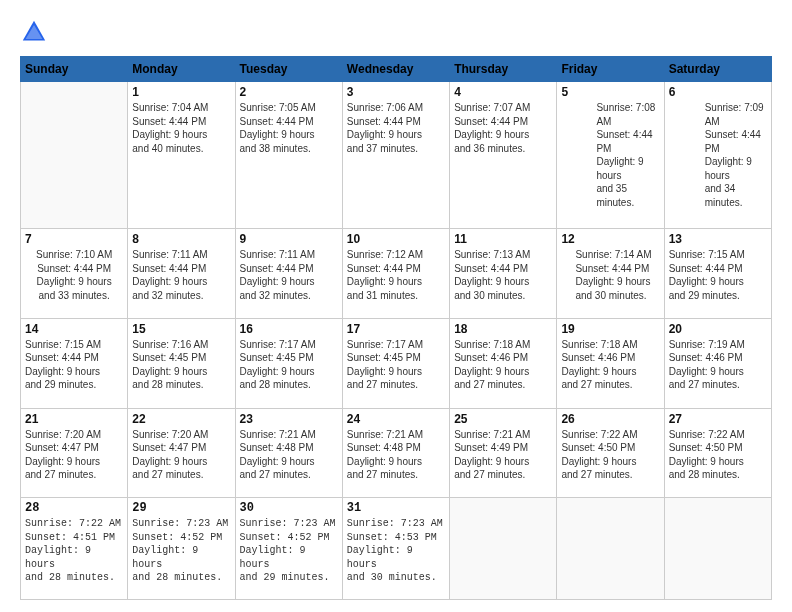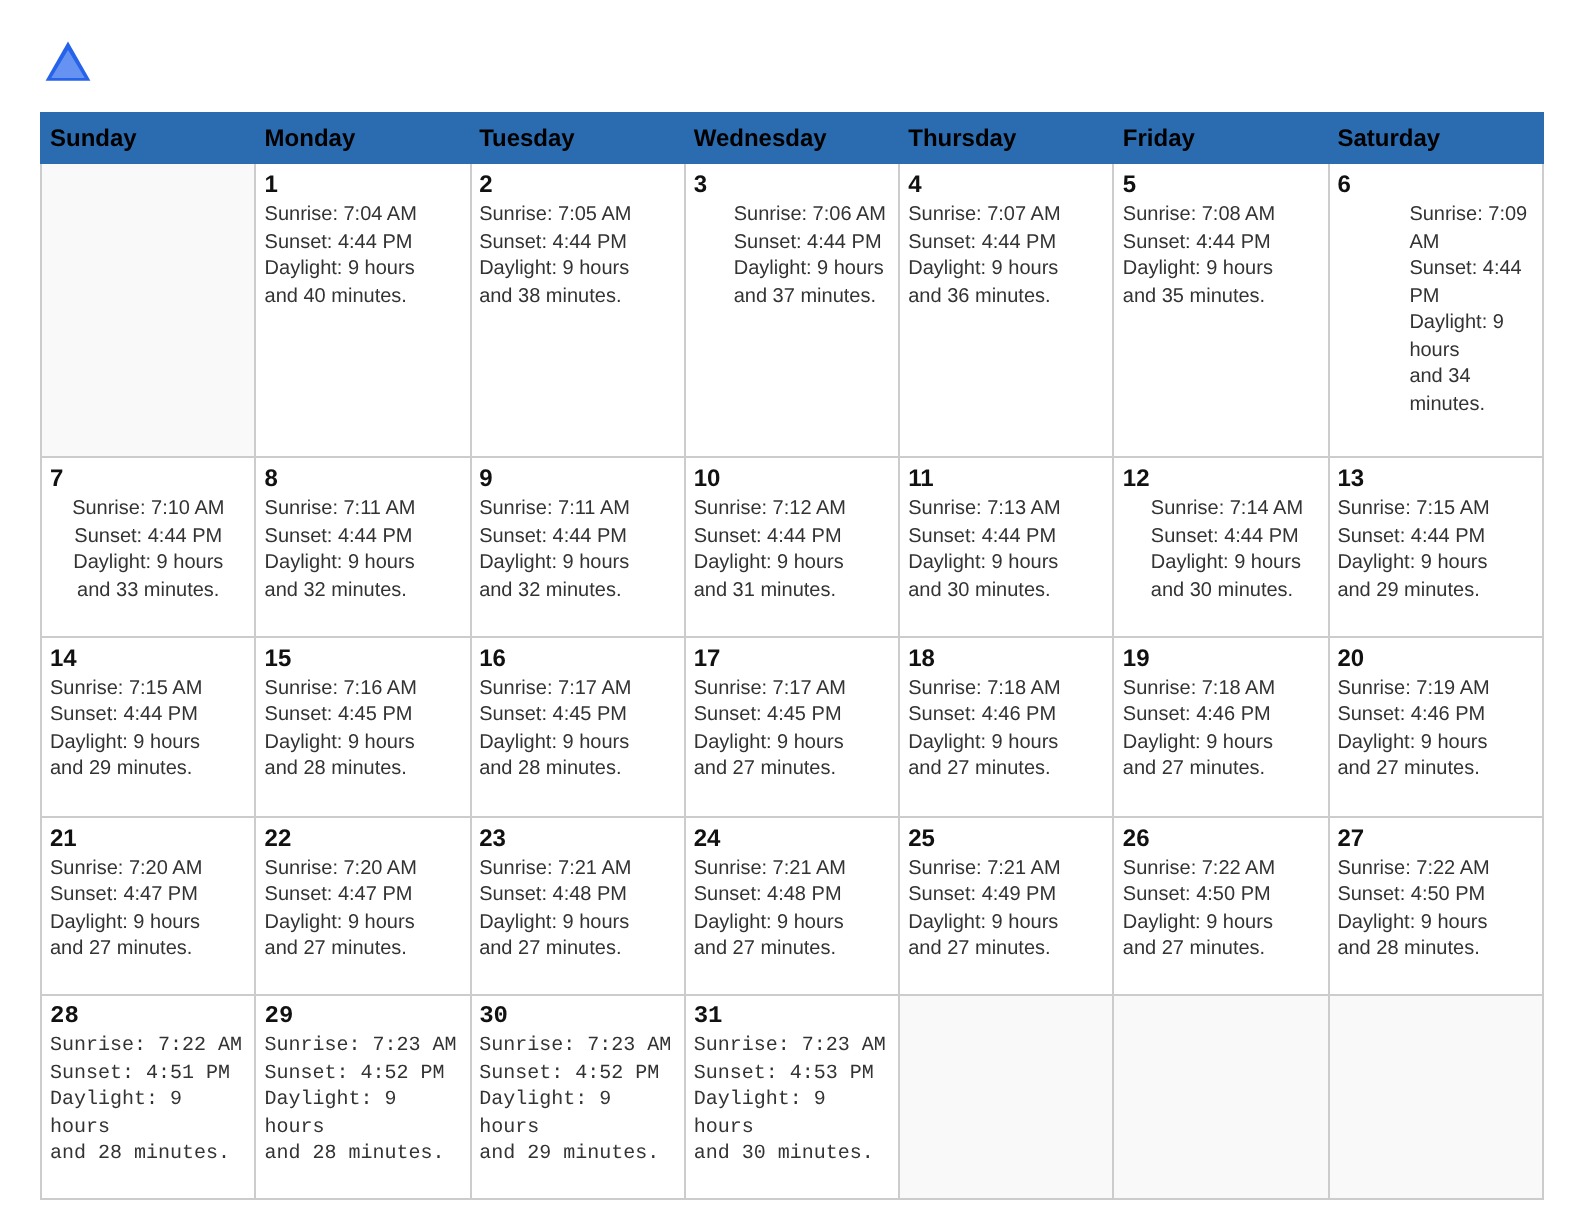--- a/index.html
+++ b/index.html
@@ -149,7 +149,7 @@
           </td>
           <td>
             <span class="day-number">3</span>
-            <div class="cell-text" style="white-space: pre-line; margin-left: 20px;">Sunrise: 7:06 AM
+            <div class="cell-text" style="white-space: pre-line;">Sunrise: 7:06 AM
 Sunset: 4:44 PM
 Daylight: 9 hours
 and 37 minutes.</div>

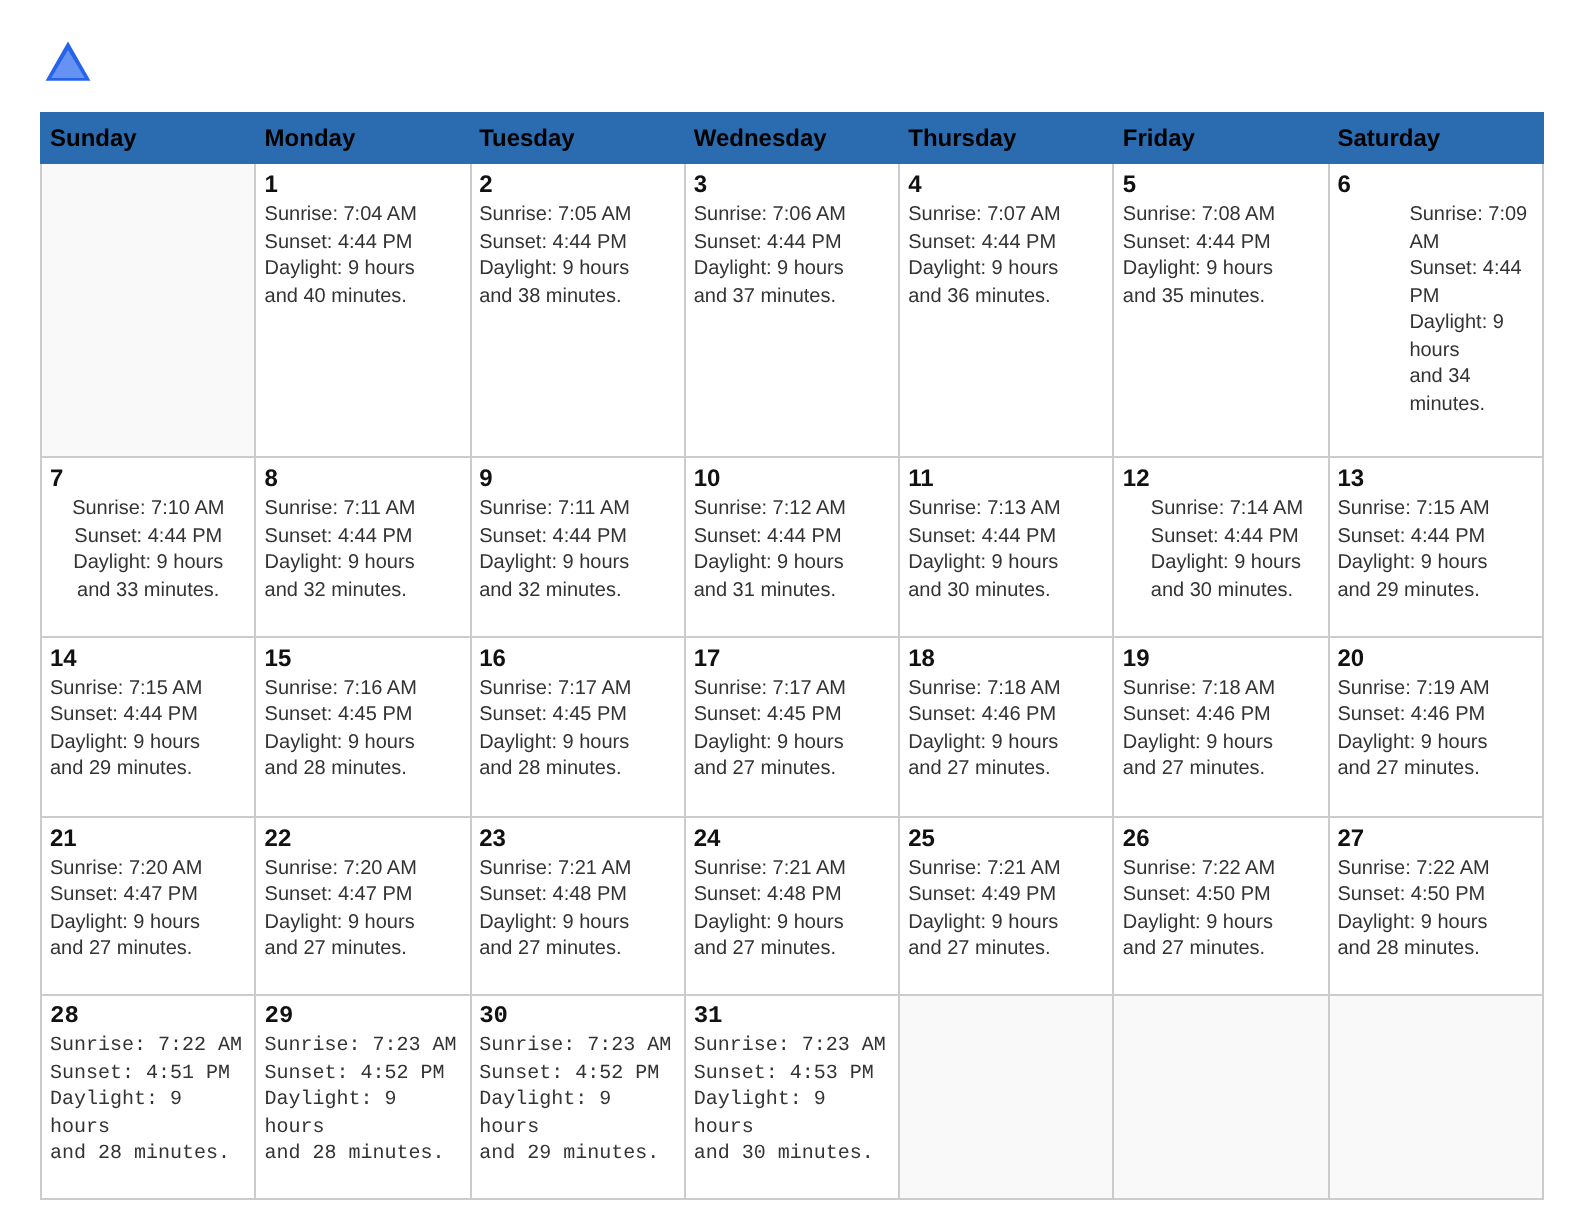--- a/index.html
+++ b/index.html
@@ -163,7 +163,7 @@
           </td>
           <td>
             <span class="day-number">5</span>
-            <div class="cell-text" style="white-space: pre-line;">Sunrise: 7:08 AM
+            <div class="cell-text" style="white-space: pre-line; margin-left: 35px;">Sunrise: 7:08 AM
 Sunset: 4:44 PM
 Daylight: 9 hours
 and 35 minutes.</div>

